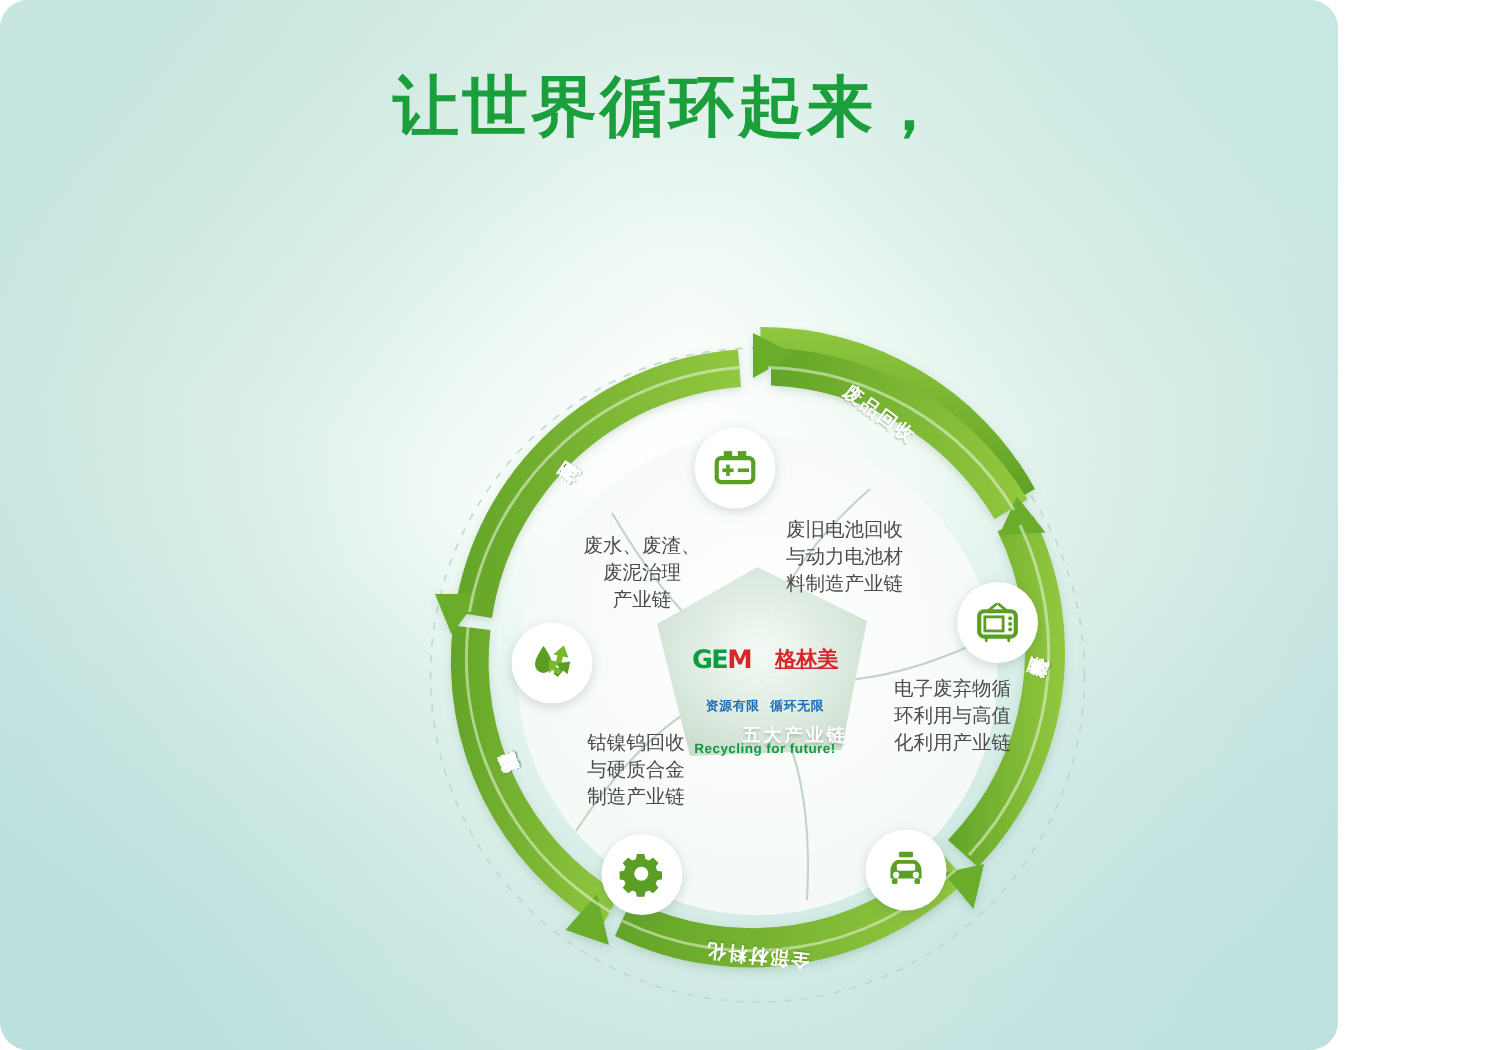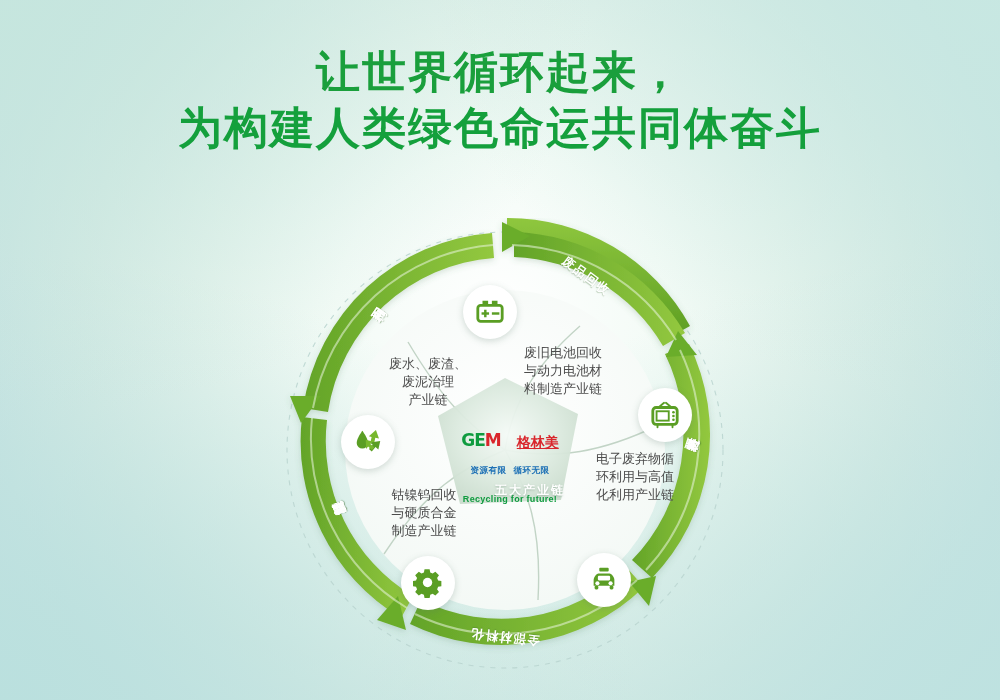--- a/index.html
+++ b/index.html
@@ -8,10 +8,11 @@
     font-family:"Liberation Sans","DejaVu Sans",sans-serif;
   }
   #stage{
-    position:relative;width:1000px;height:700px;
+    position:relative;width:892px;height:700px;
     background:
       radial-gradient(circle at 50% 45%, #ffffff 0%, #f3fbf6 26%, #e4f3ec 46%, #d4eae4 66%, #c8e4e2 82%, #bfe0e0 100%);
     overflow:hidden;
+    border-radius:19px;
   }
   
   #stage:before{

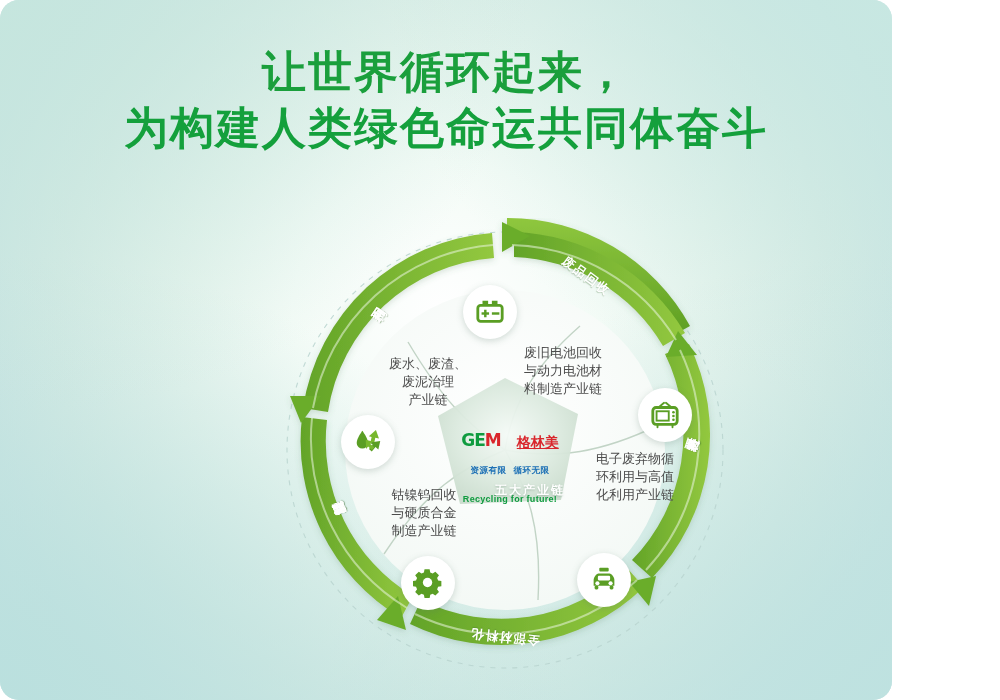--- a/index.html
+++ b/index.html
@@ -105,7 +105,6 @@
 
   <div id="title">
     <span class="line line1">让世界循环起来，</span>
-    <span class="line line2">为构建人类绿色命运共同体奋斗</span>
   </div>
 
   <div id="diagram">

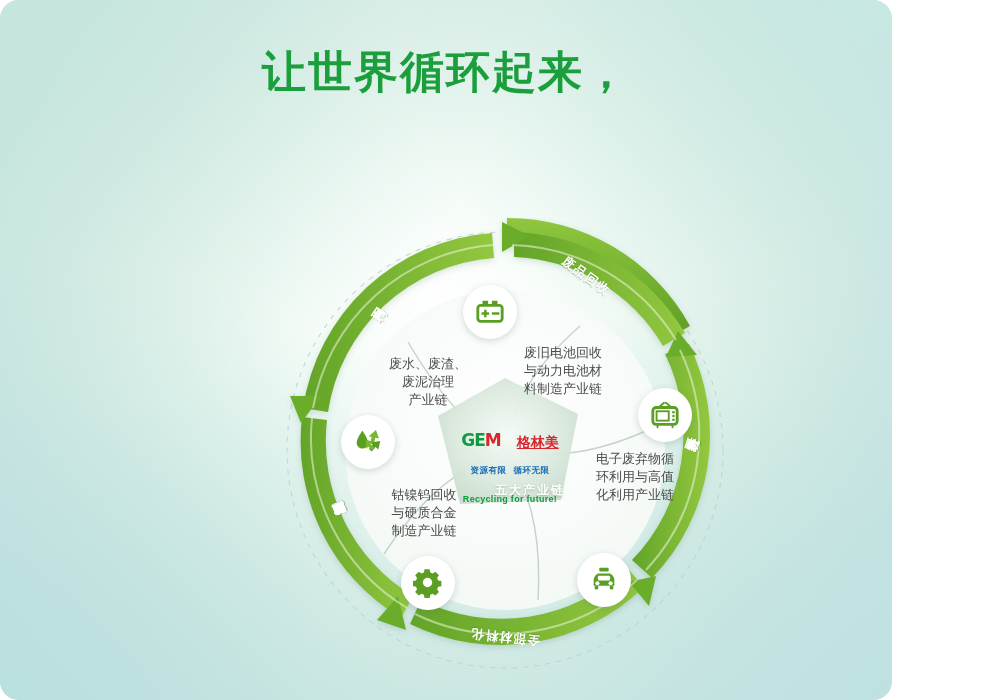--- a/index.html
+++ b/index.html
@@ -62,7 +62,7 @@
     position:absolute;left:455px;top:432px;width:110px;text-align:center;z-index:6;
   }
   #logo .gem-row{
-    display:flex;align-items:flex-end;justify-content:center;gap:16px;line-height:1;
+    display:flex;align-items:flex-start;justify-content:center;gap:16px;line-height:1;
   }
   #logo .gem{
     font-family:"DejaVu Sans",sans-serif;

